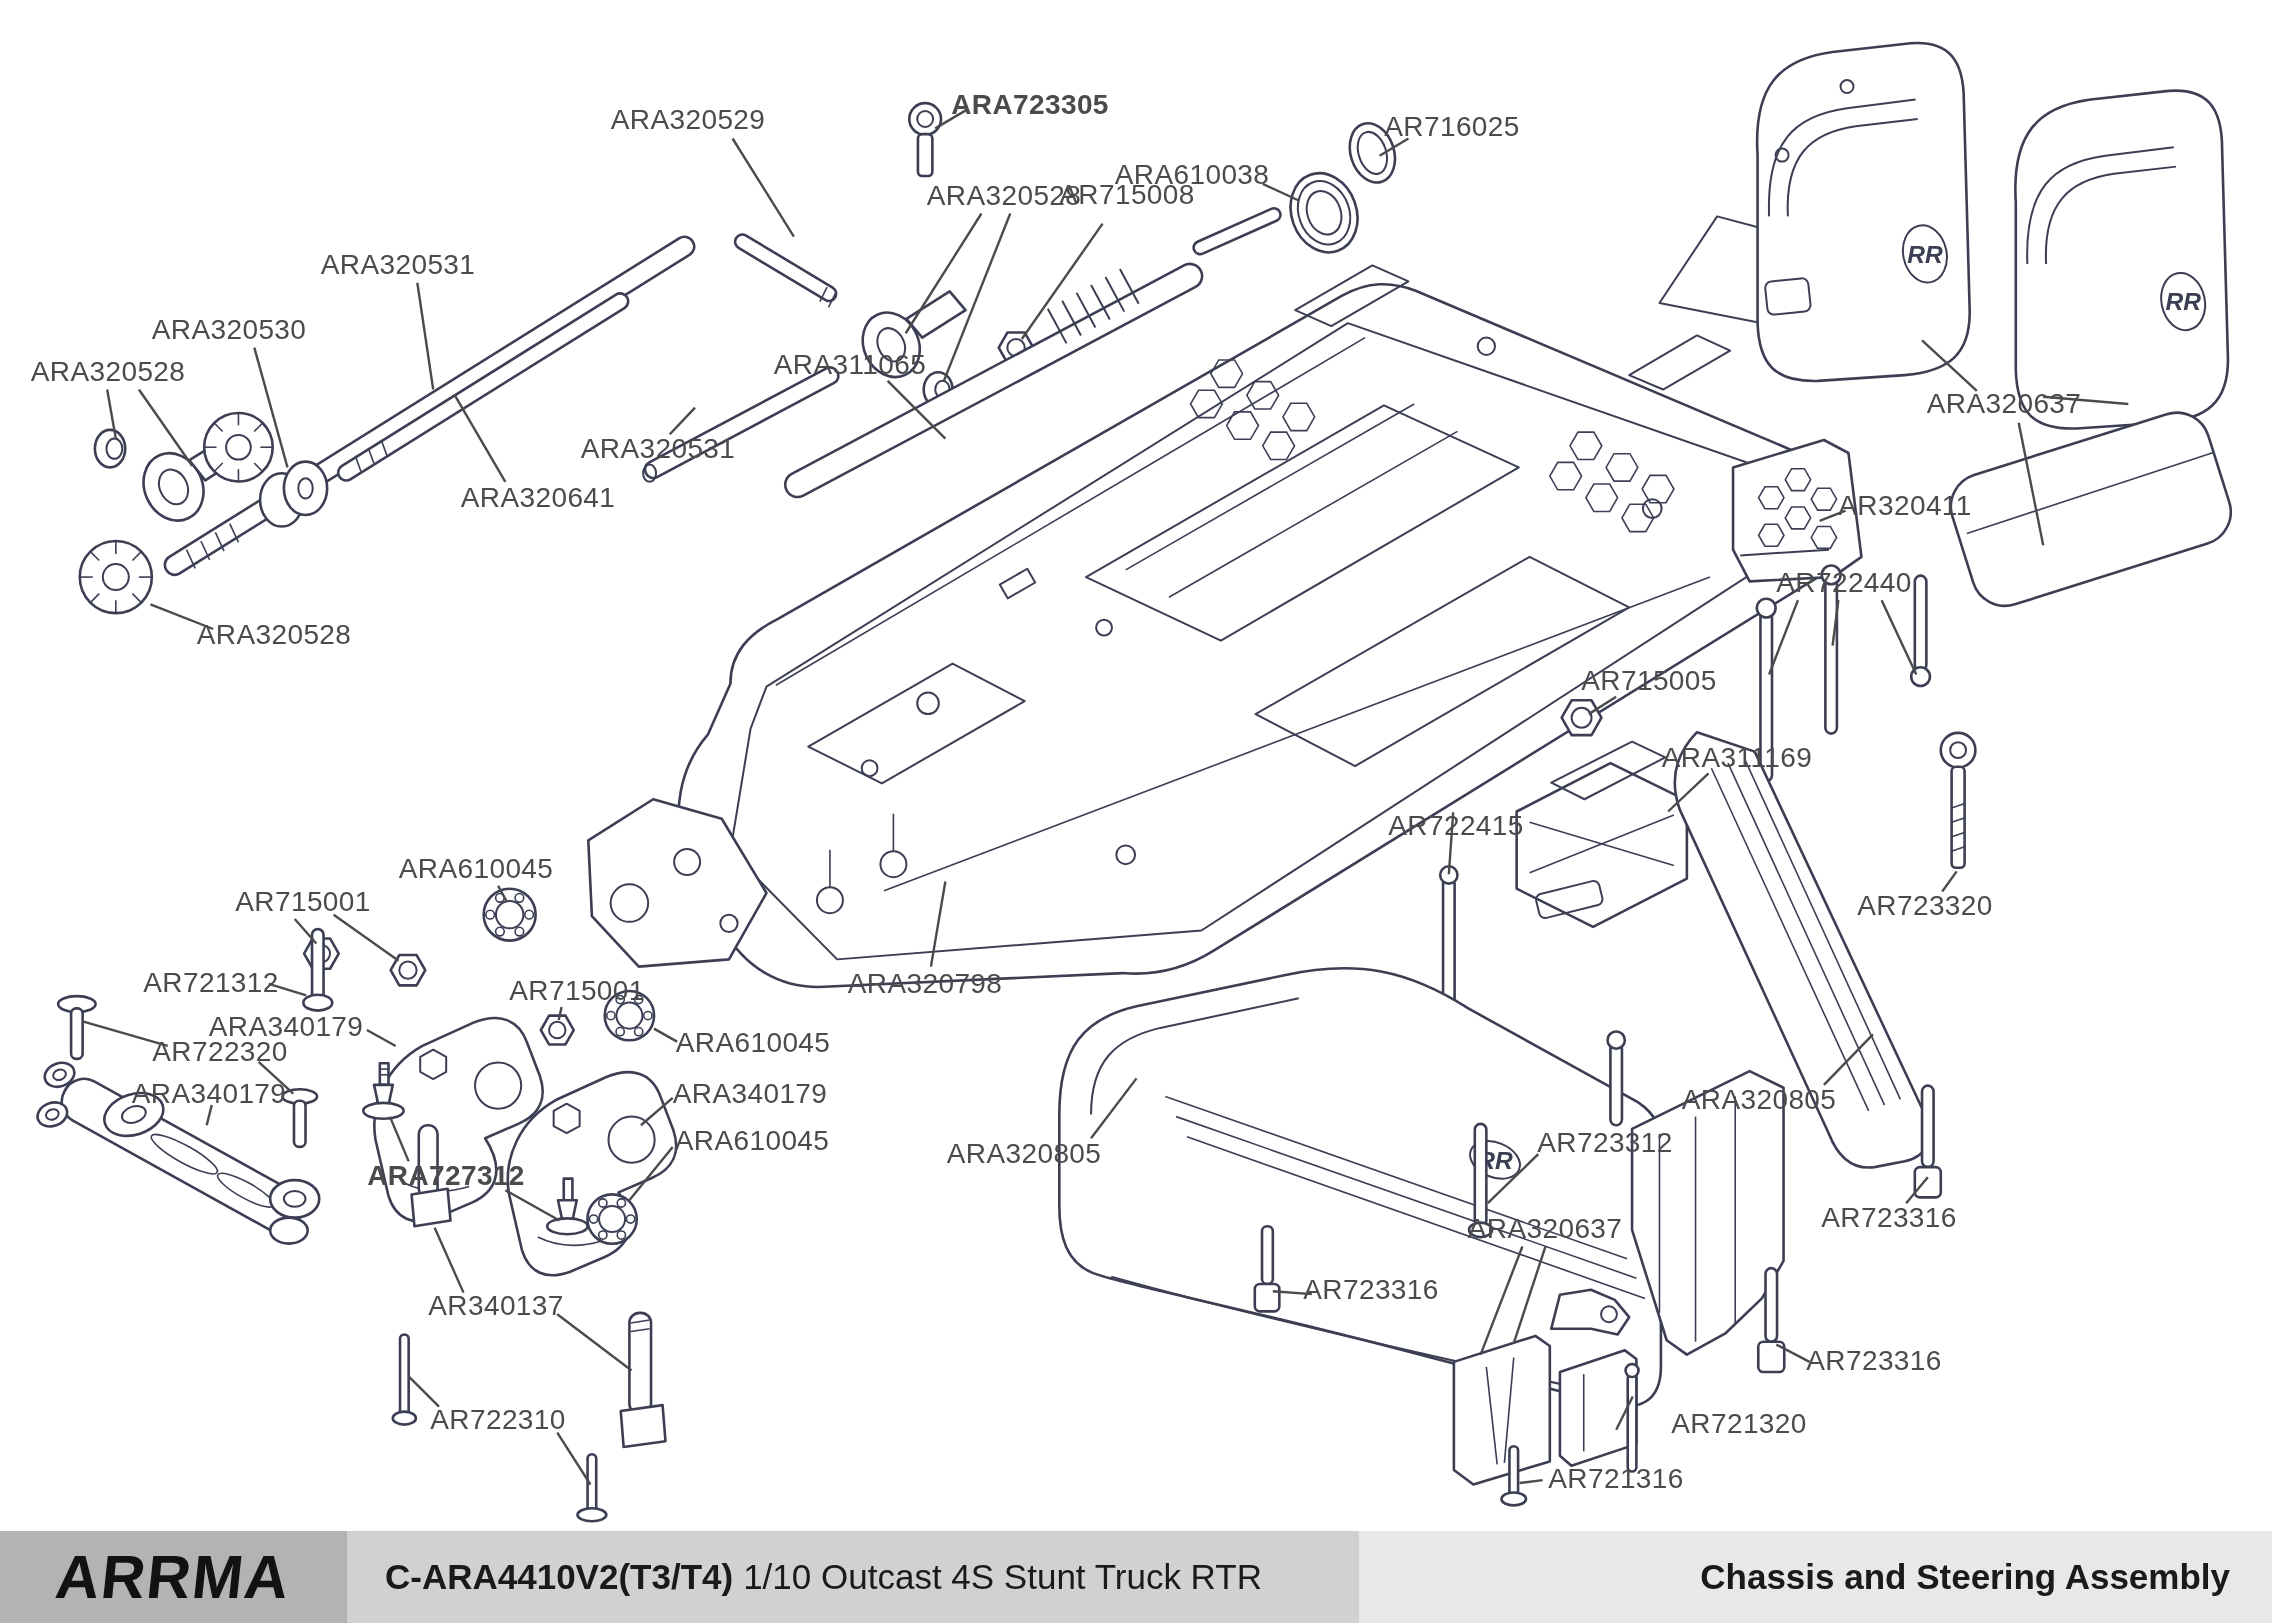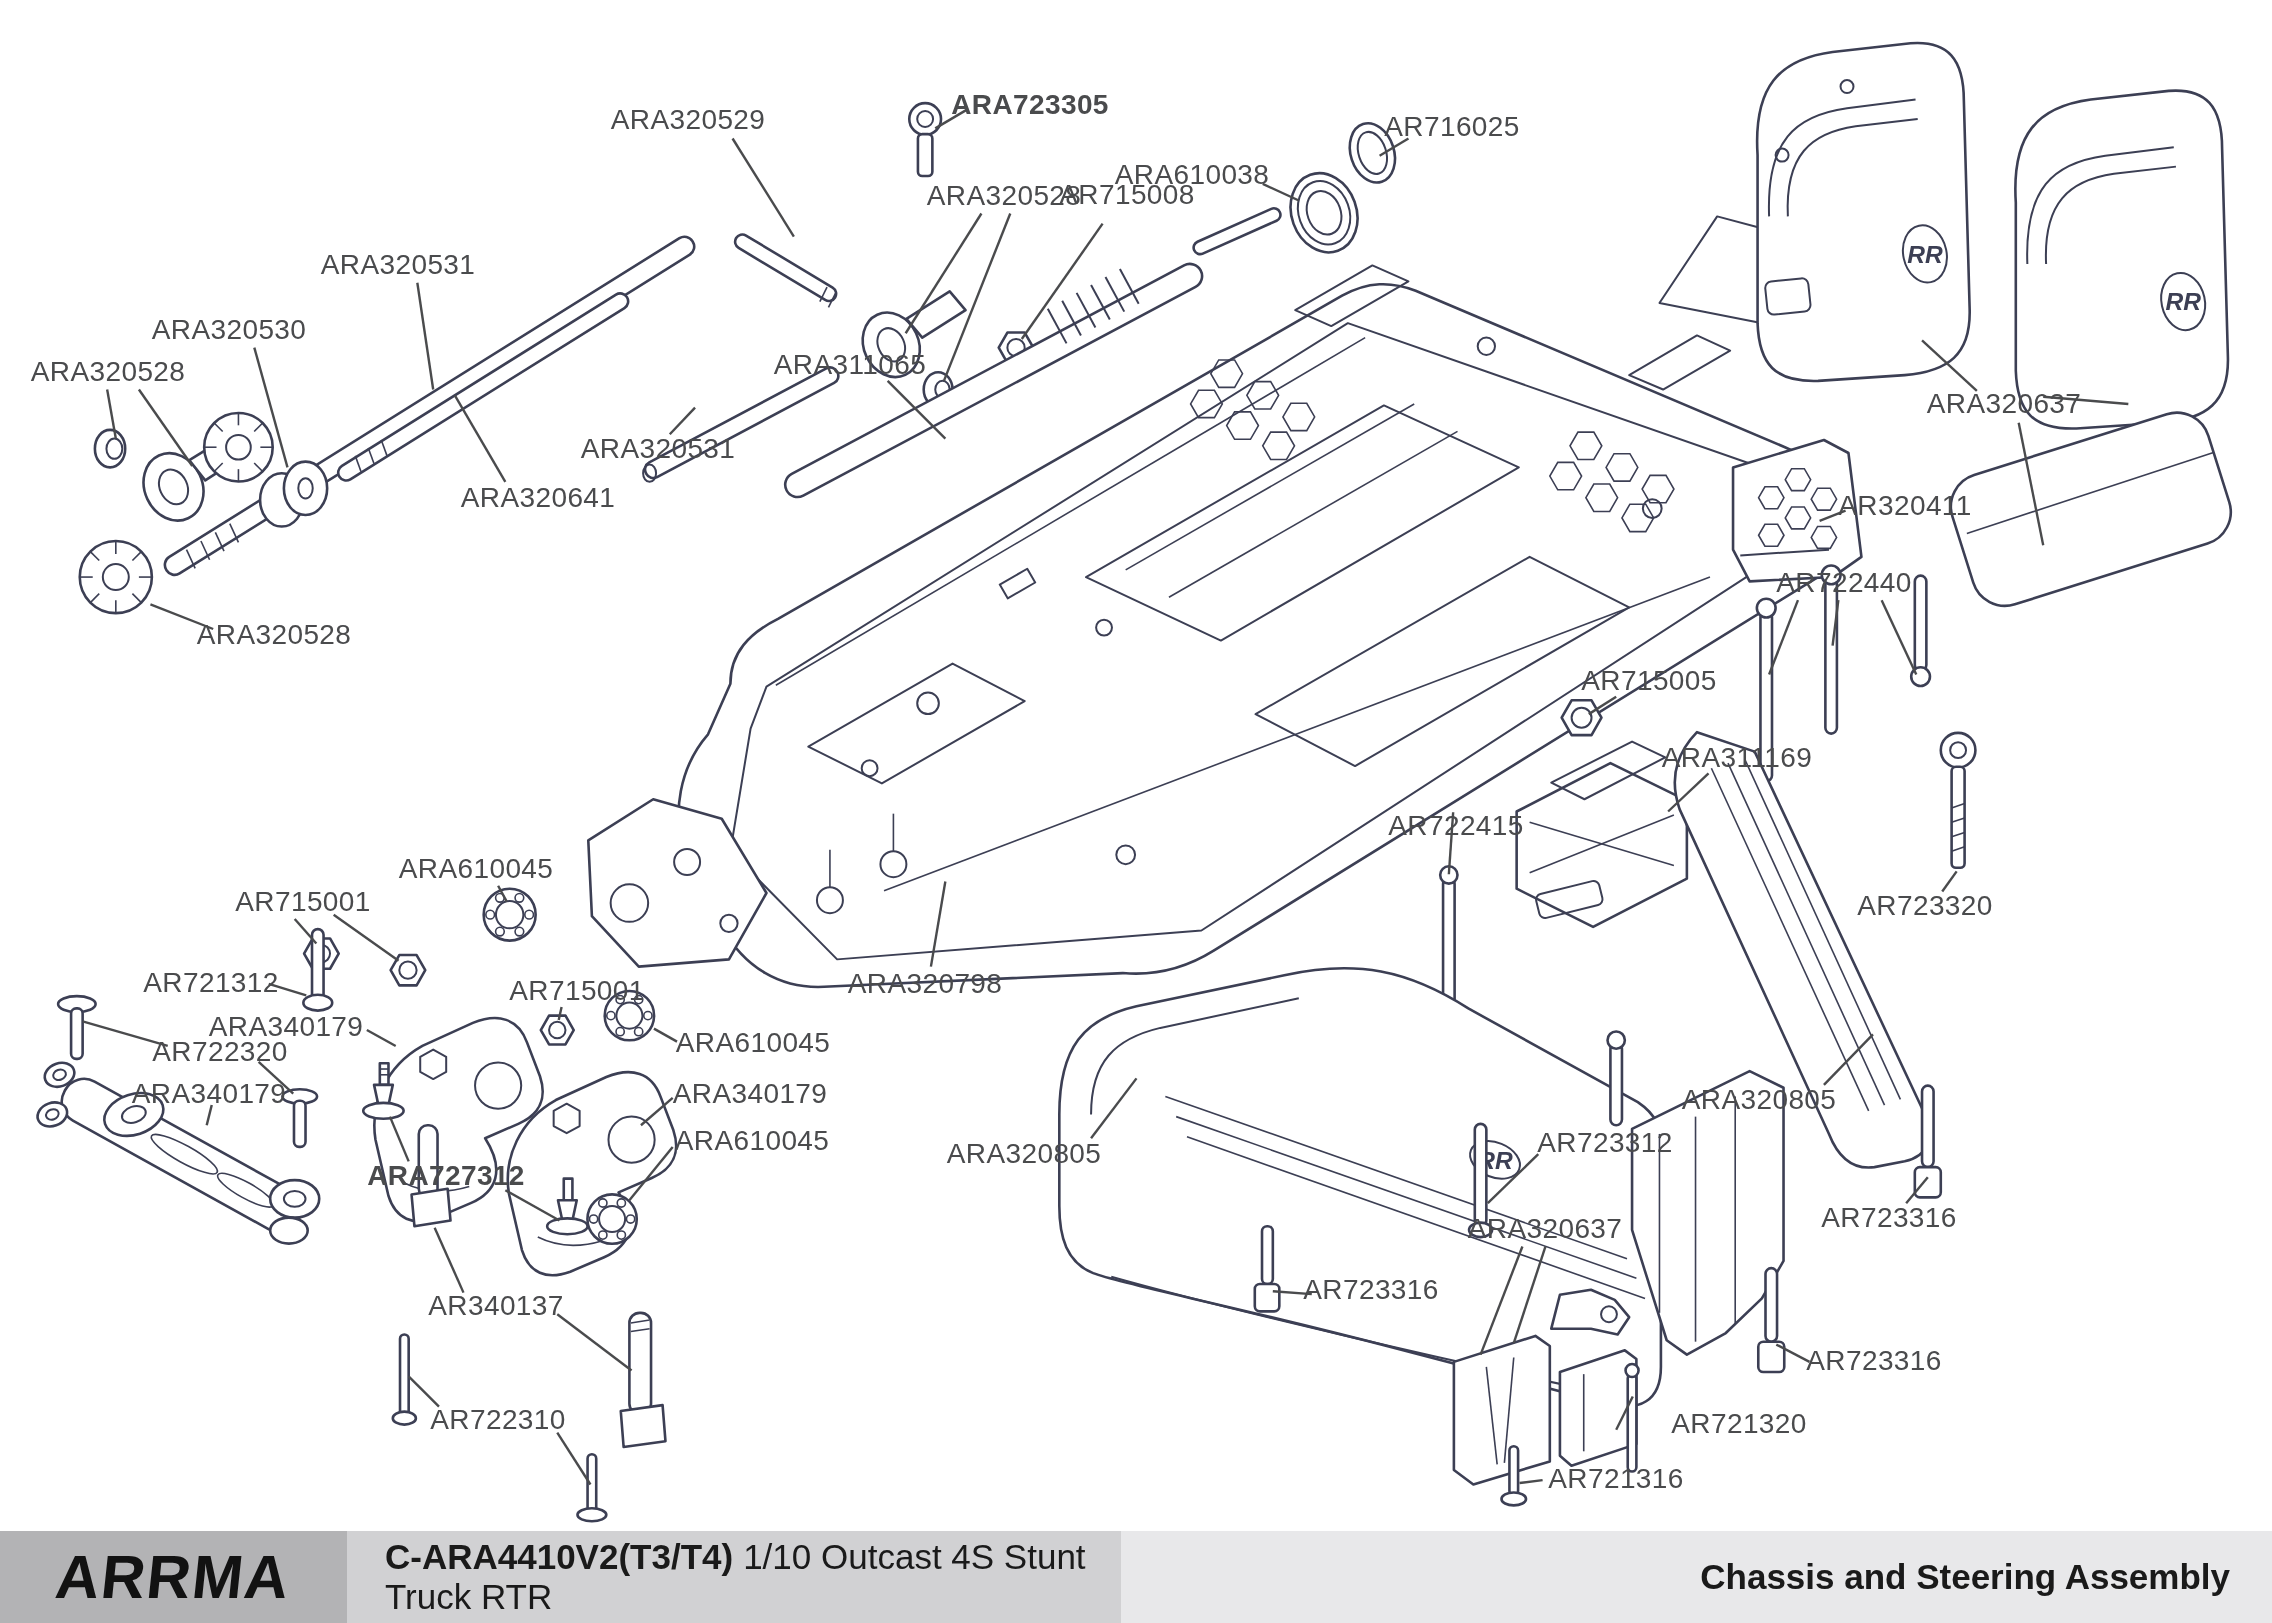--- a/index.html
+++ b/index.html
@@ -26,7 +26,7 @@
   #leads line{stroke:var(--label-text);stroke-width:2.4;}
   .footer{position:absolute;left:0;top:1531px;width:2273px;height:92px;display:flex;}
   .footer-left{width:347px;background:var(--footer-left-bg);display:flex;align-items:center;justify-content:center;}
-  .footer-mid{width:774px;background:var(--footer-mid-bg);display:flex;align-items:center;}
+  .footer-mid{width:1012px;background:var(--footer-mid-bg);display:flex;align-items:center;}
   .footer-right{flex:1;background:var(--footer-right-bg);display:flex;align-items:center;justify-content:flex-end;}
   .brand-logo{font-size:61px;font-weight:900;color:#121212;letter-spacing:1.4px;transform:skewX(-6deg);}
   .doc-title{margin-left:38px;font-size:35px;color:var(--footer-text);}

